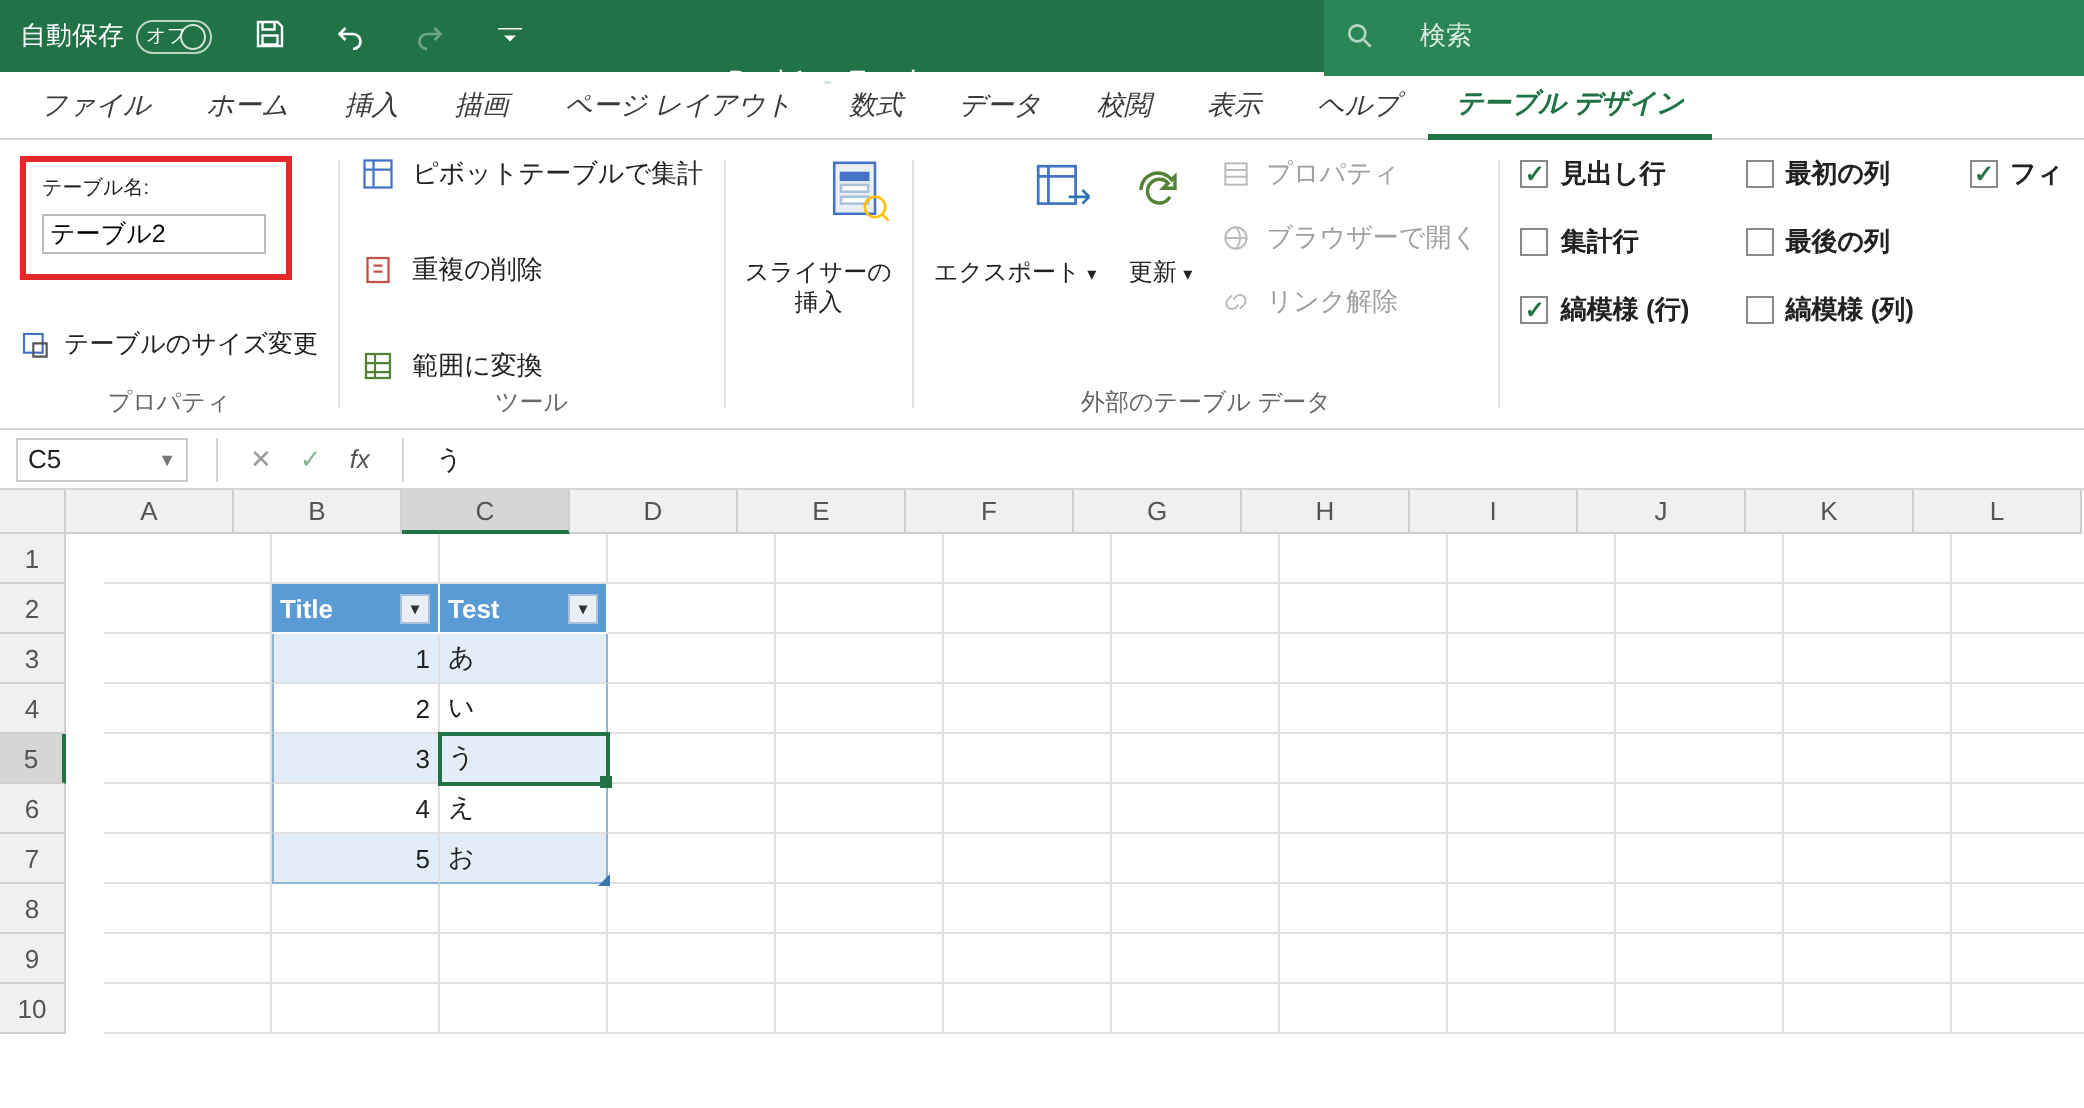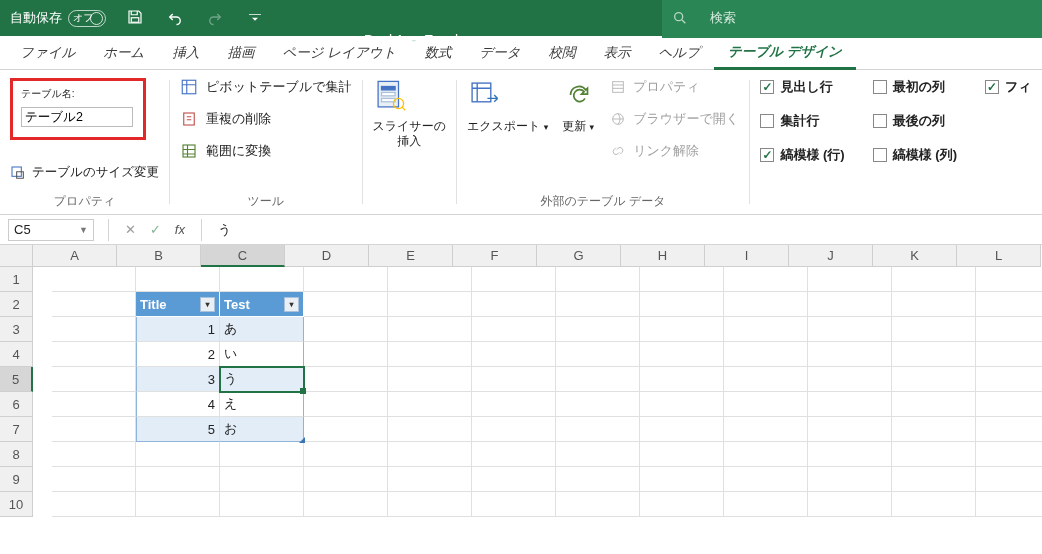--- a/index.html
+++ b/index.html
@@ -29,7 +29,7 @@
   .table-name-box input{width:112px;font-size:12.5px;border:1px solid #bbb;padding:2px 3px;}
   .resize-btn{display:flex;align-items:center;gap:6px;font-size:12.5px;margin-top:10px;}
   .resize-btn svg{width:16px;height:16px;}
-  .tools-col{display:flex;flex-direction:column;gap:14px;}
+  .tools-col{display:flex;flex-direction:column;gap:30px;}
   .tool-item{display:flex;align-items:center;gap:8px;font-size:13px;}
   .tool-item svg{width:18px;height:18px;flex:0 0 18px;}
   .big-btn{display:flex;flex-direction:column;align-items:flex-start;gap:7px;font-size:12px;text-align:center;line-height:1.25;}

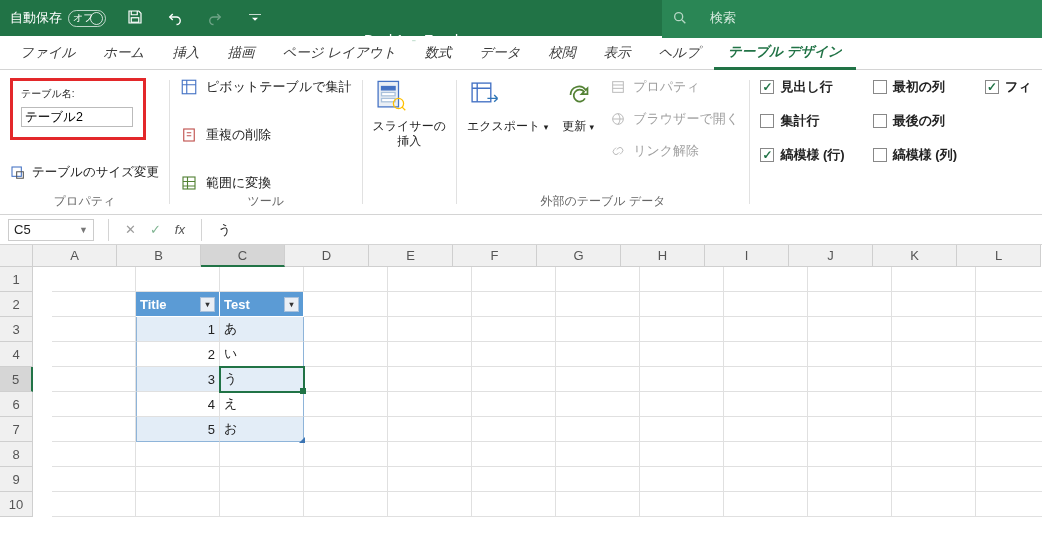--- a/index.html
+++ b/index.html
@@ -32,7 +32,7 @@
   .tools-col{display:flex;flex-direction:column;gap:30px;}
   .tool-item{display:flex;align-items:center;gap:8px;font-size:13px;}
   .tool-item svg{width:18px;height:18px;flex:0 0 18px;}
-  .big-btn{display:flex;flex-direction:column;align-items:flex-start;gap:7px;font-size:12px;text-align:center;line-height:1.25;}
+  .big-btn{display:flex;flex-direction:column;align-items:flex-end;gap:17px;font-size:12px;text-align:center;line-height:1.25;}
   .big-btn svg{width:34px;height:34px;}
   .opts-col{display:flex;flex-direction:column;gap:14px;}
   .opt-item{display:flex;align-items:center;gap:7px;font-size:13px;color:#a0a0a0;}

